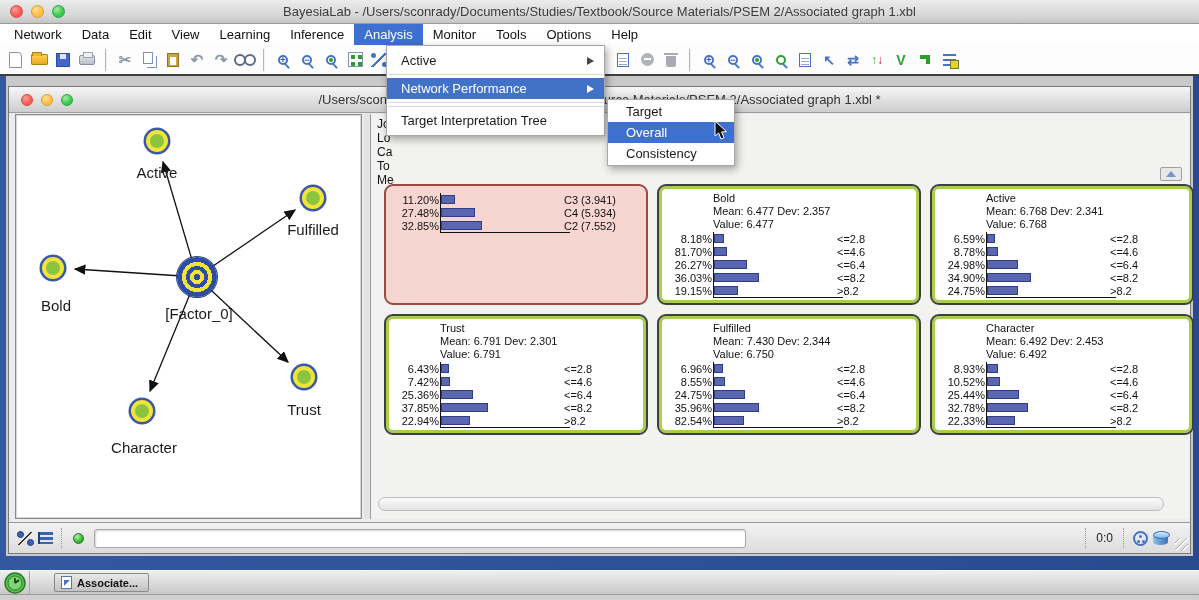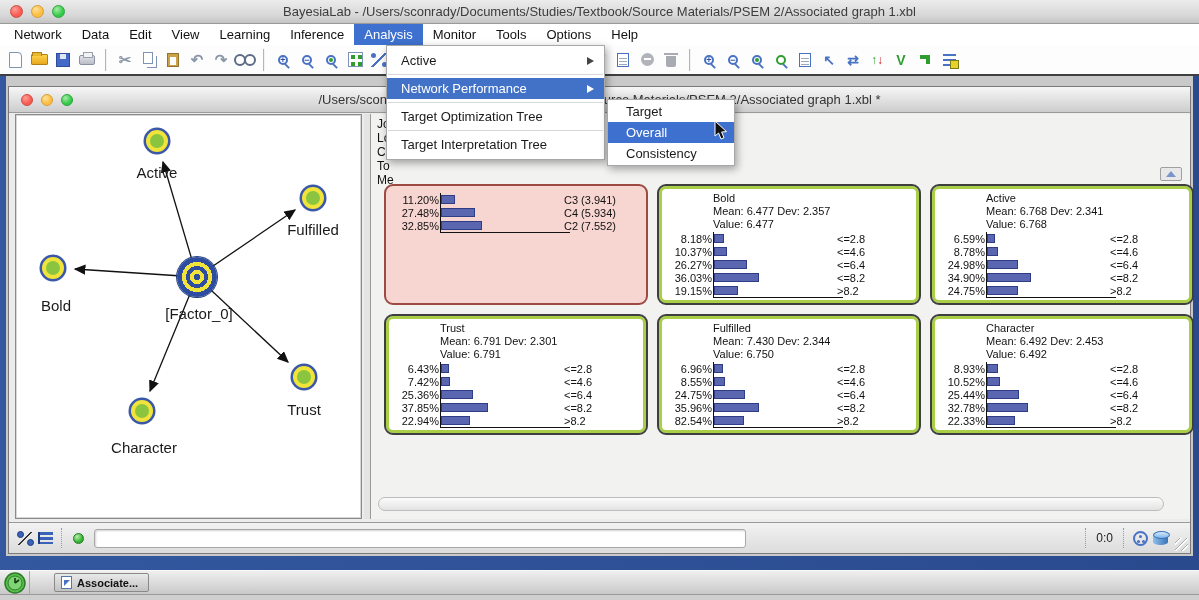--- a/index.html
+++ b/index.html
@@ -658,9 +658,6 @@
         <span>Network Performance</span>
       </div>
     <div class="msep"></div>
-    <div class="mi">
-        <span>Target Optimization Tree</span>
-      </div>
     <div class="msep"></div>
     <div class="mi">
         <span>Target Interpretation Tree</span>

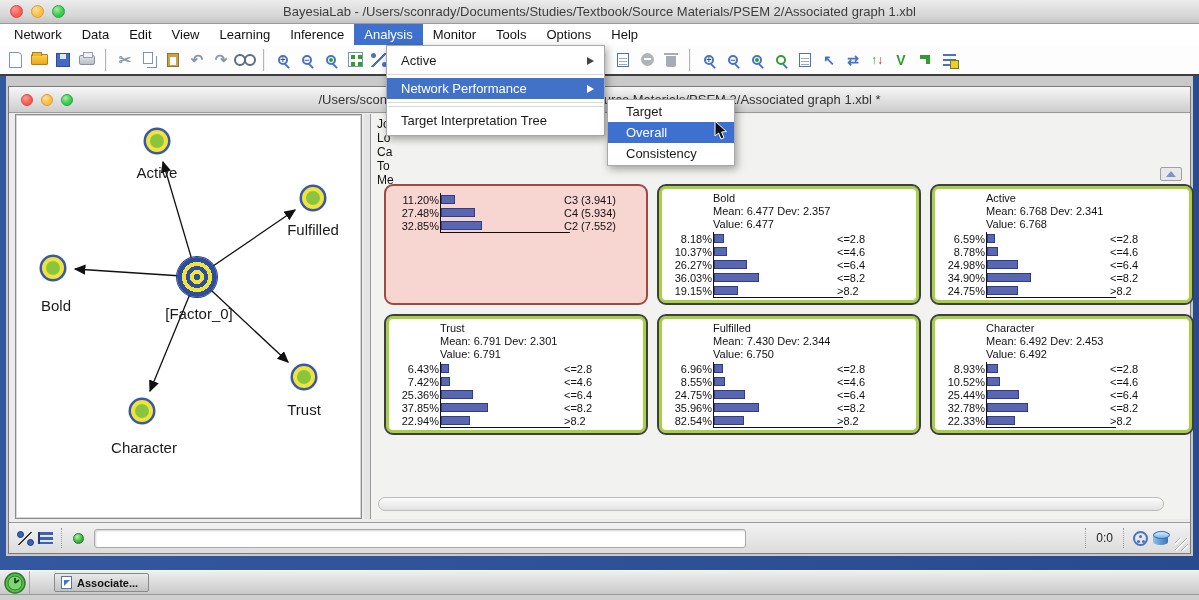--- a/index.html
+++ b/index.html
@@ -390,7 +390,7 @@
                     <span class="plbl">&lt;=2.8</span>
                   </div>
                   <div class="prow">
-                    <span class="ppct">10.37%</span>
+                    <span class="ppct">81.70%</span>
                     <span class="pbararea">
                       <span class="pbar" style="width: 12.9625px;"></span>
                     </span>

